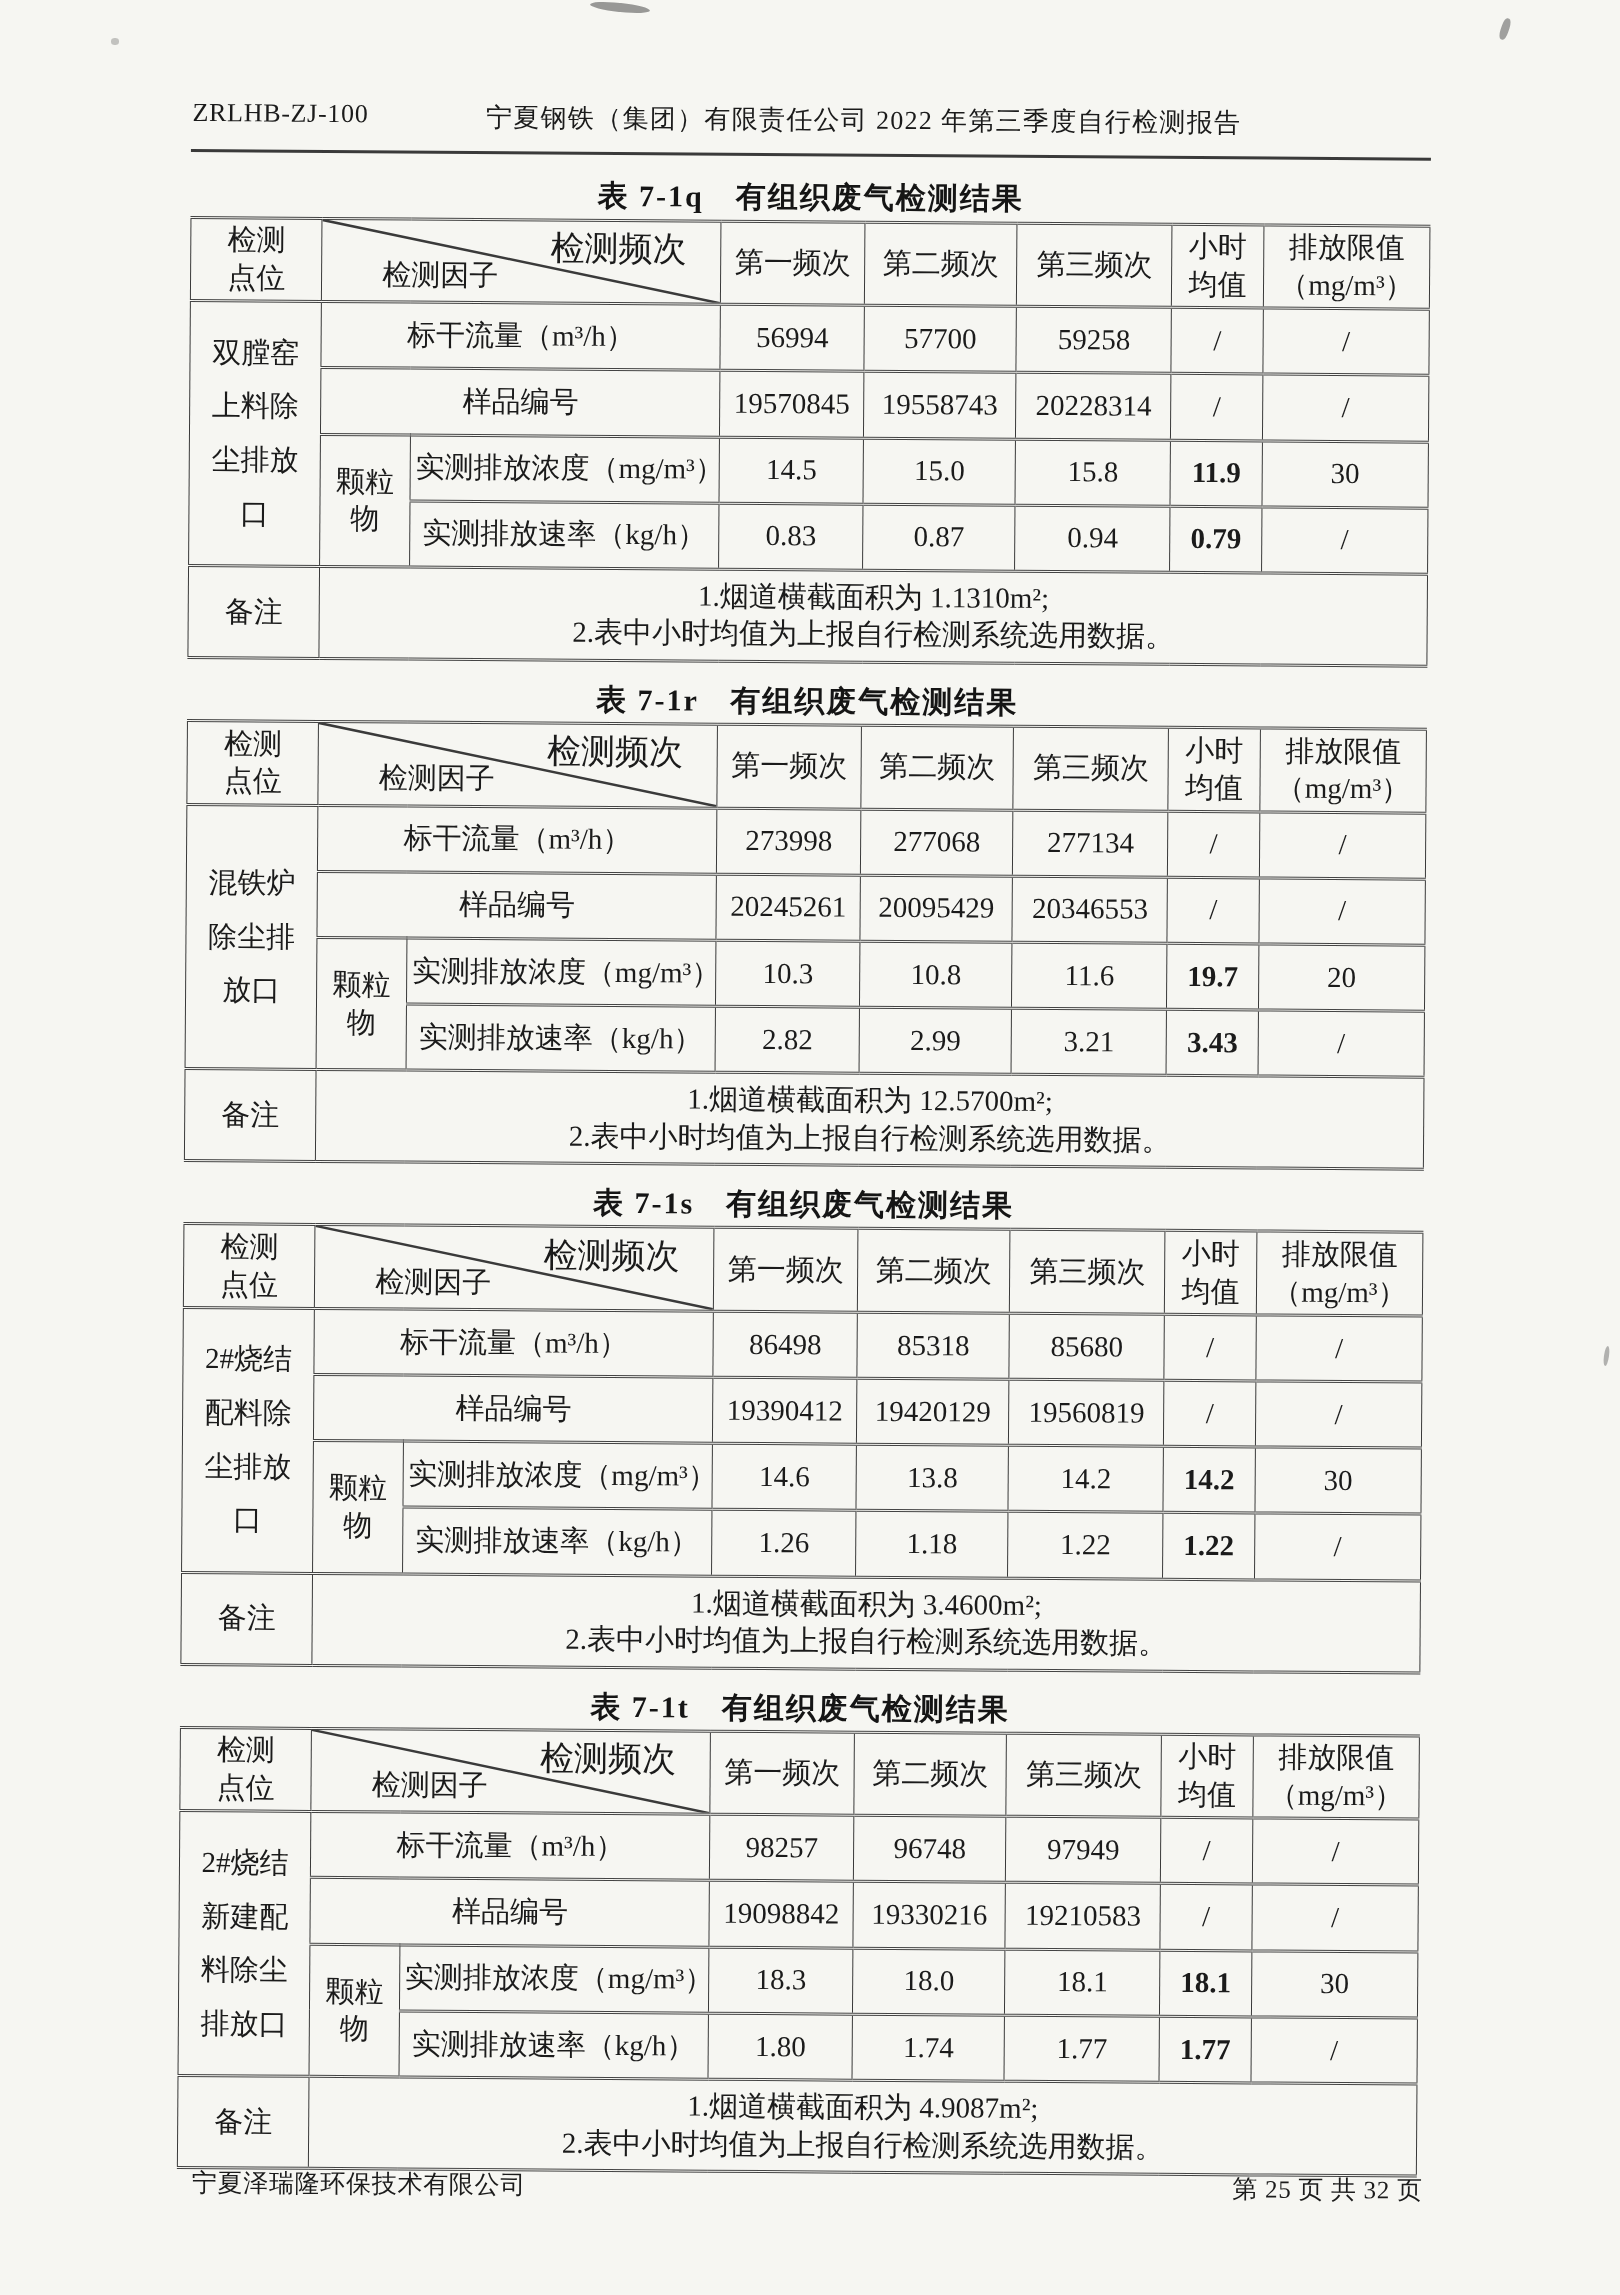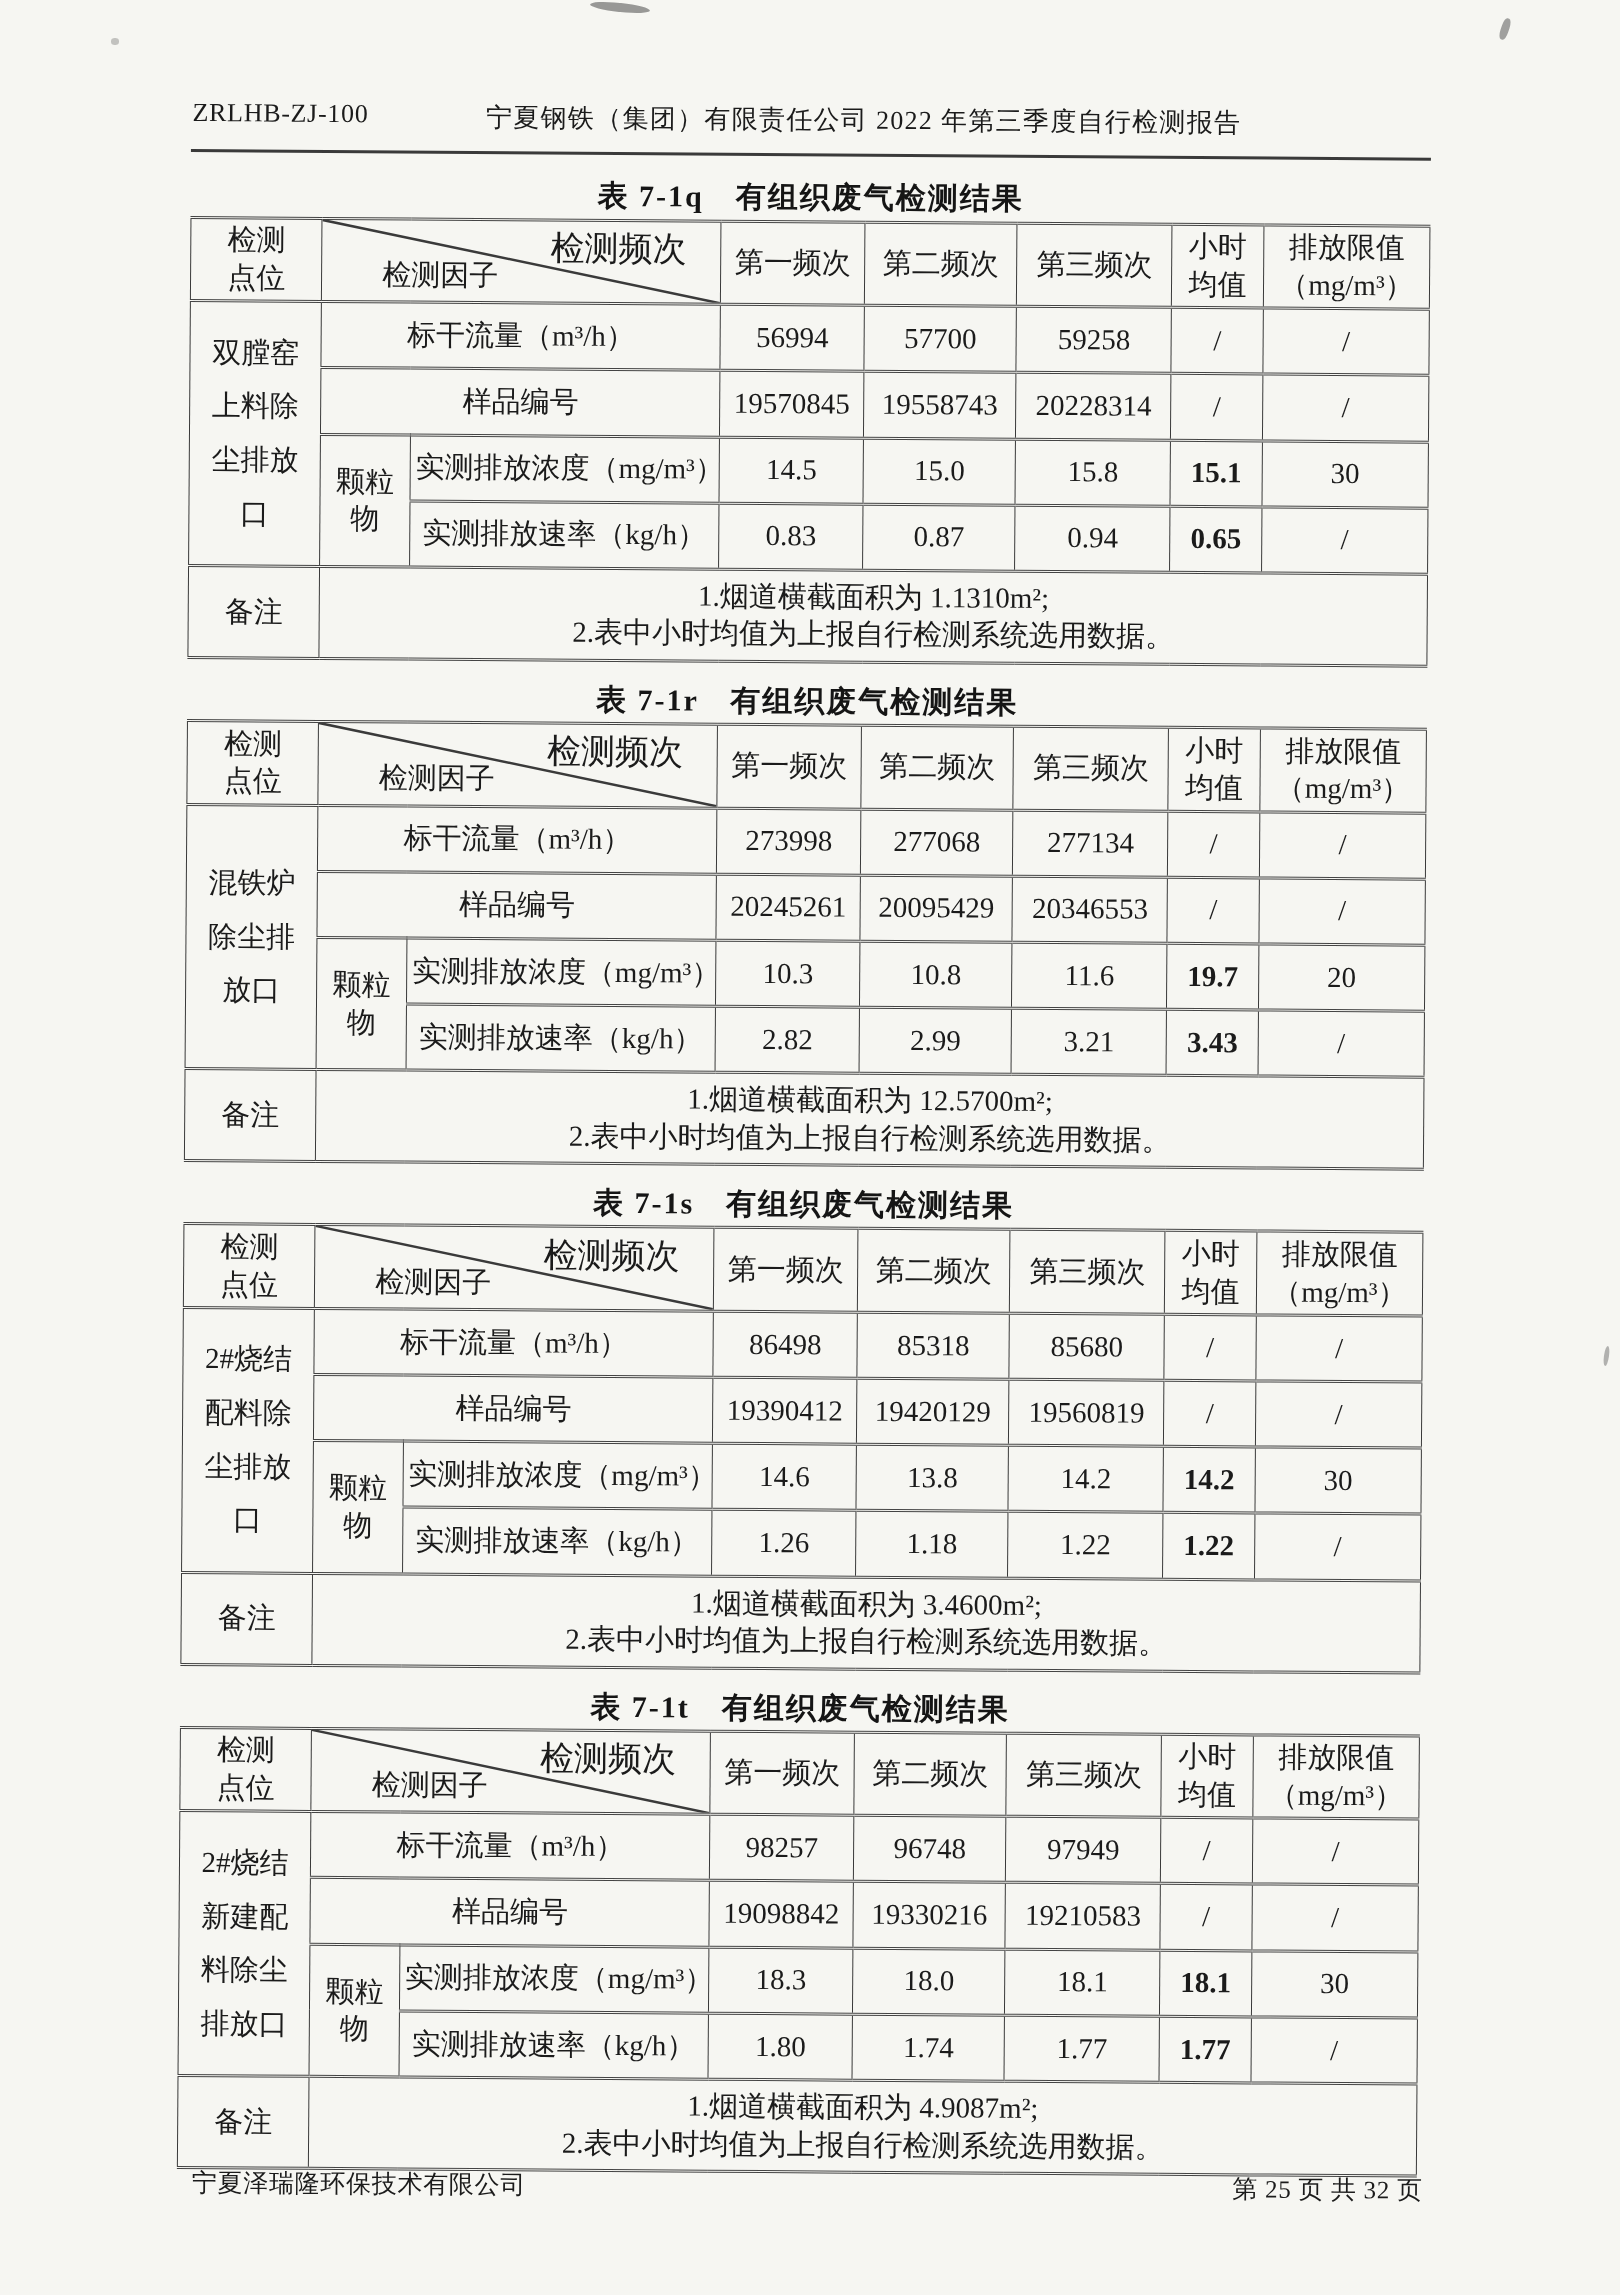--- a/index.html
+++ b/index.html
@@ -128,7 +128,7 @@
         <td>14.5</td>
         <td>15.0</td>
         <td>15.8</td>
-        <td class="b">15.1</td>
+        <td class="b">11.9</td>
         <td>30</td>
       </tr>
       <tr class="data">

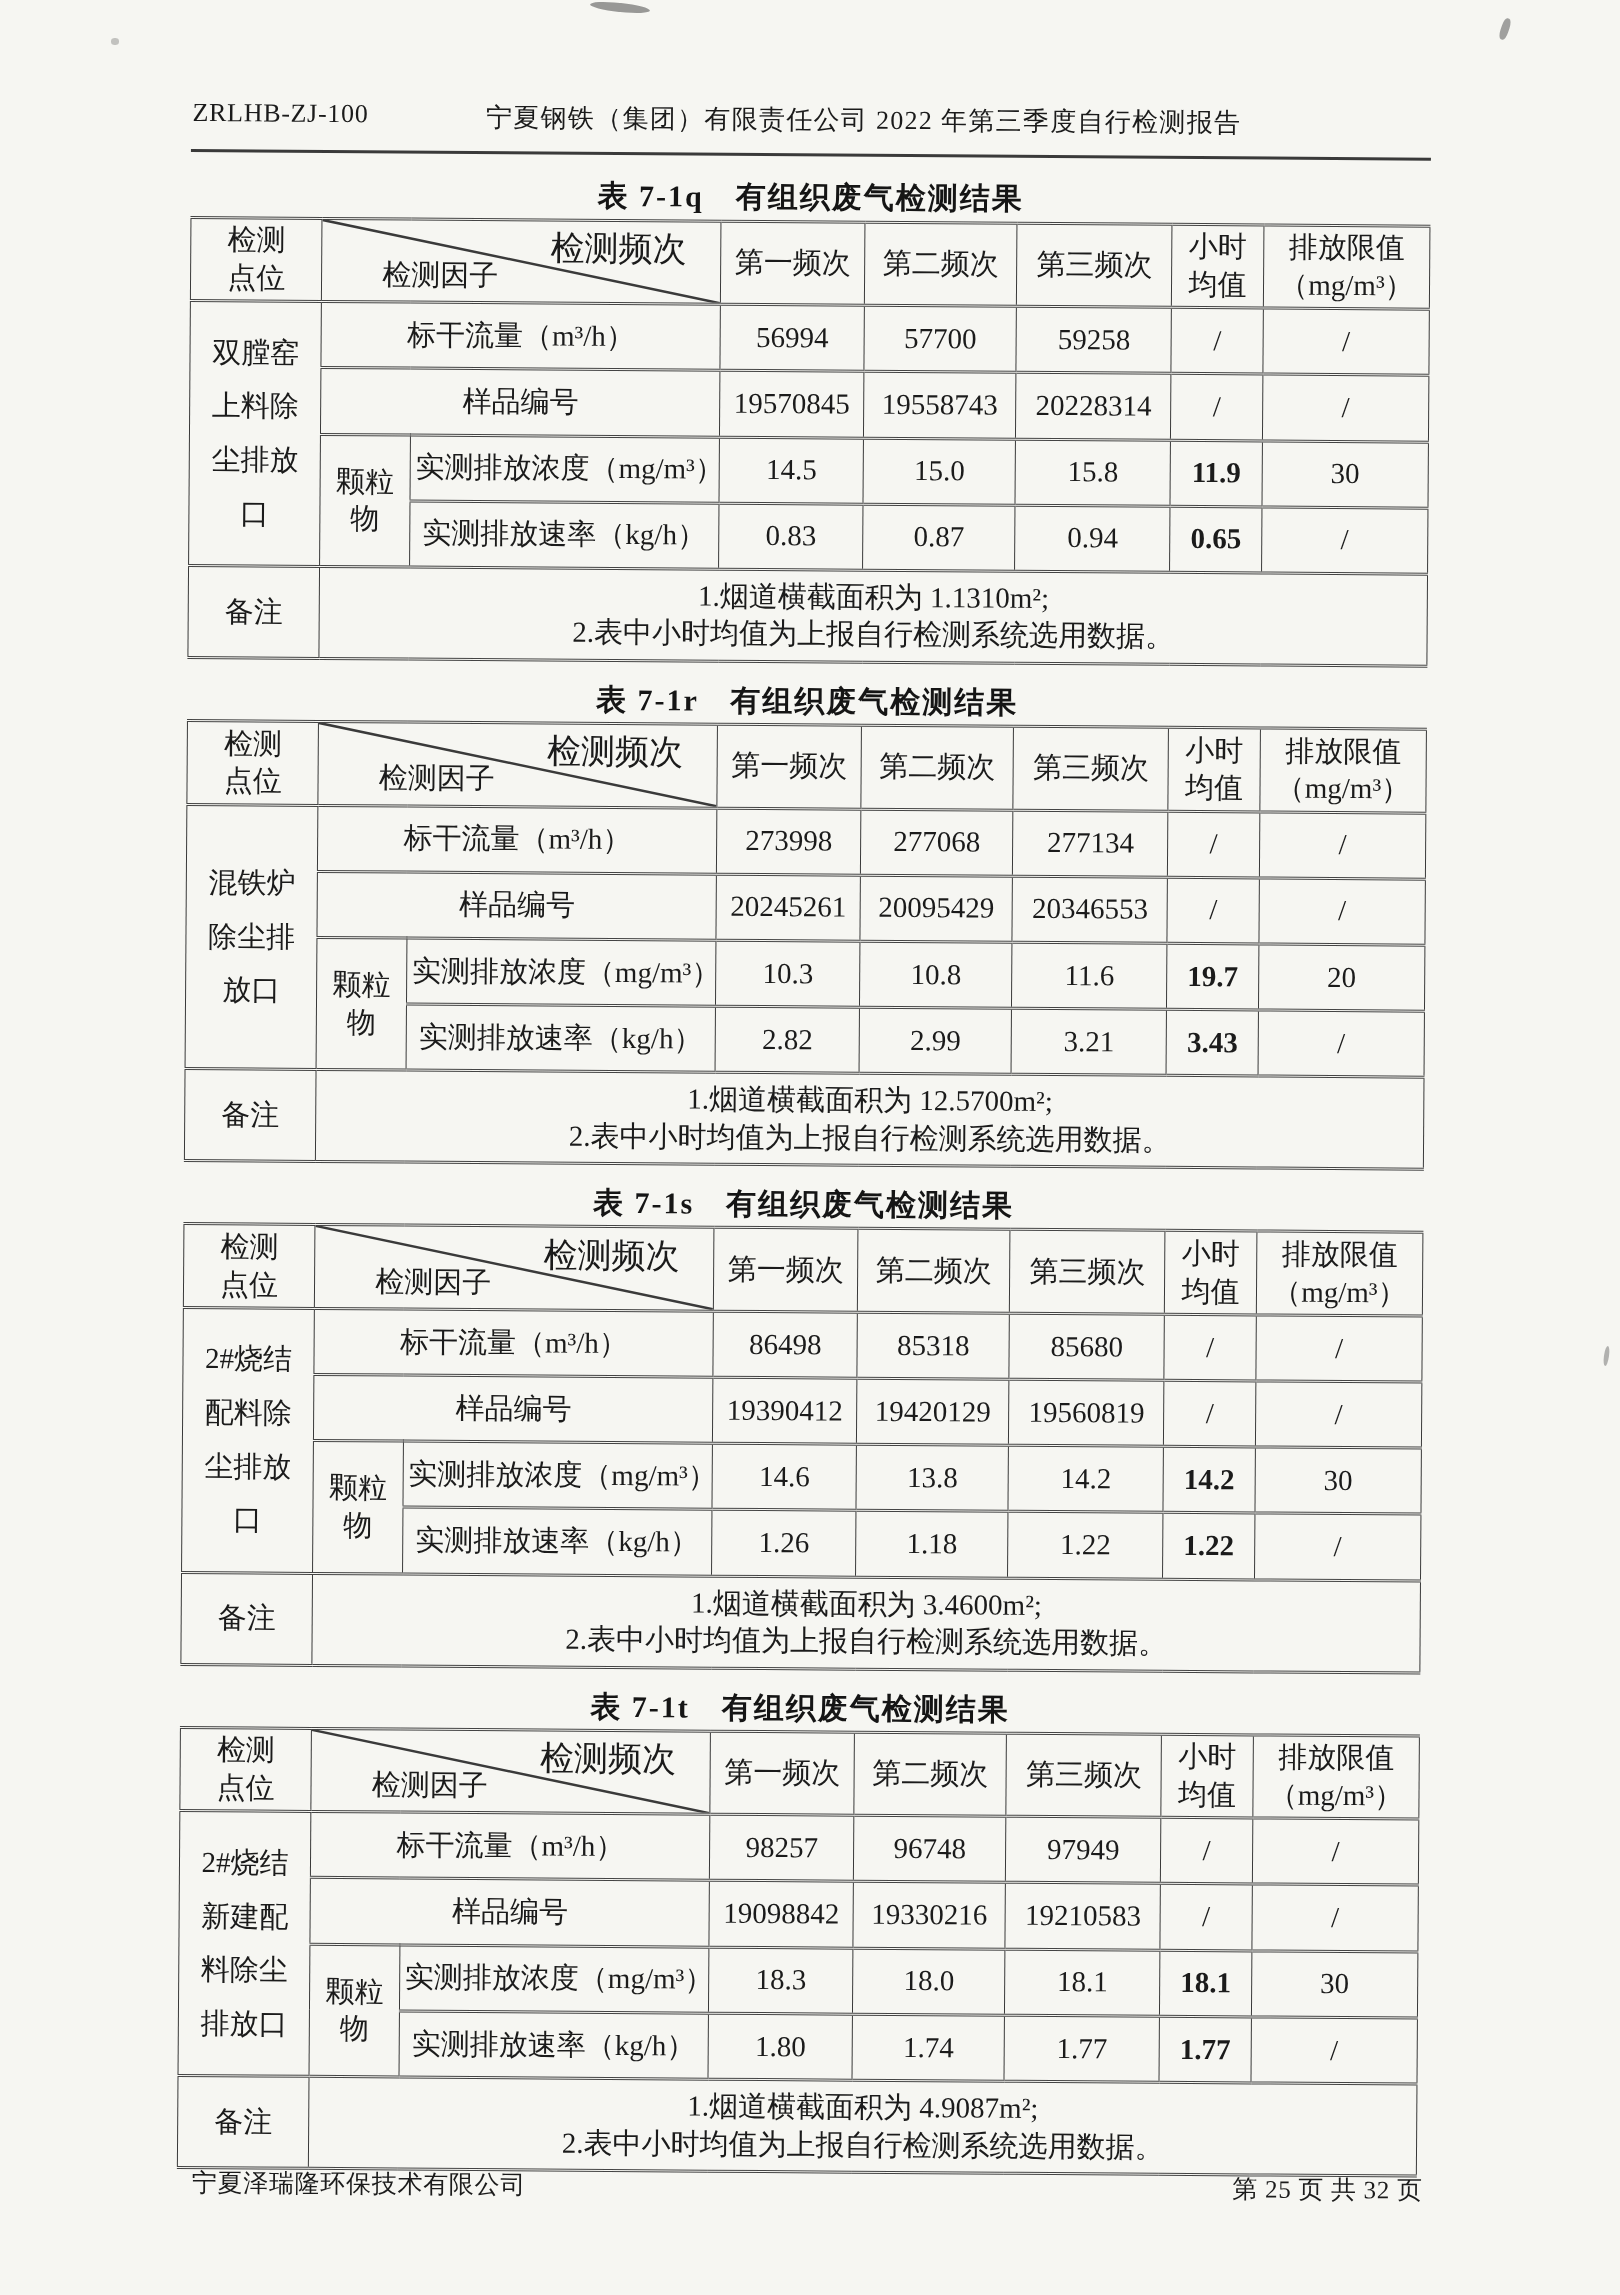--- a/index.html
+++ b/index.html
@@ -136,7 +136,7 @@
         <td>0.83</td>
         <td>0.87</td>
         <td>0.94</td>
-        <td class="b">0.65</td>
+        <td class="b">0.79</td>
         <td>/</td>
       </tr>
       <tr class="remark">

